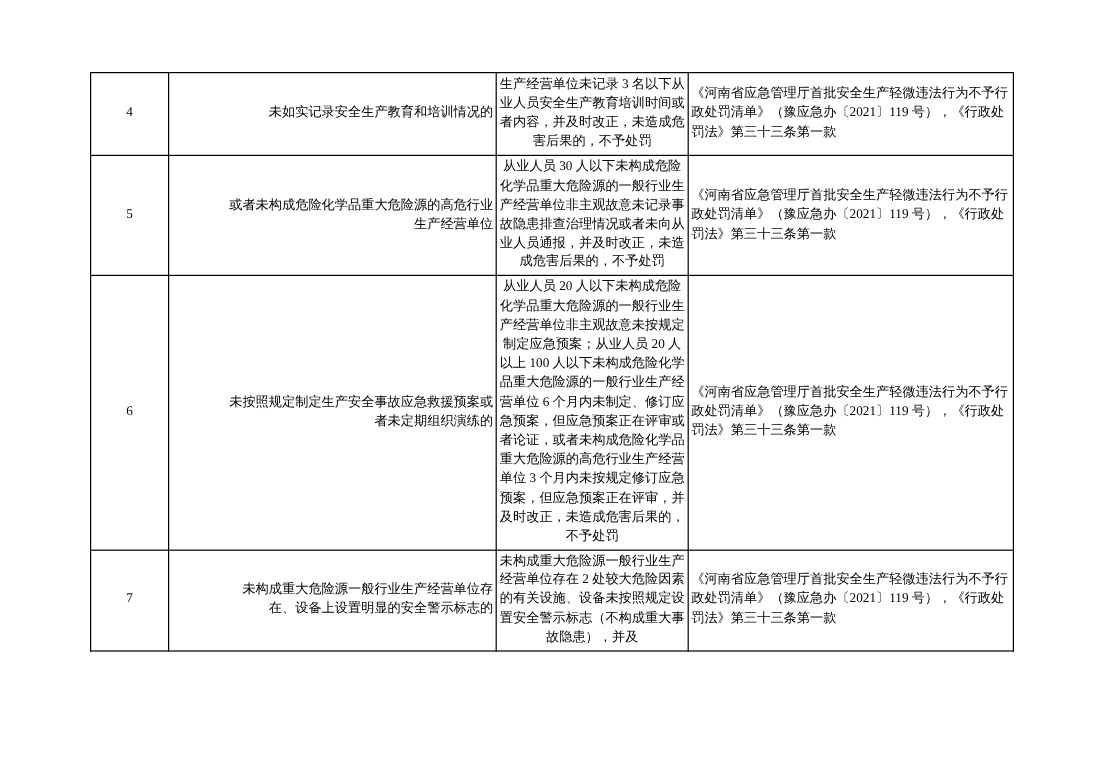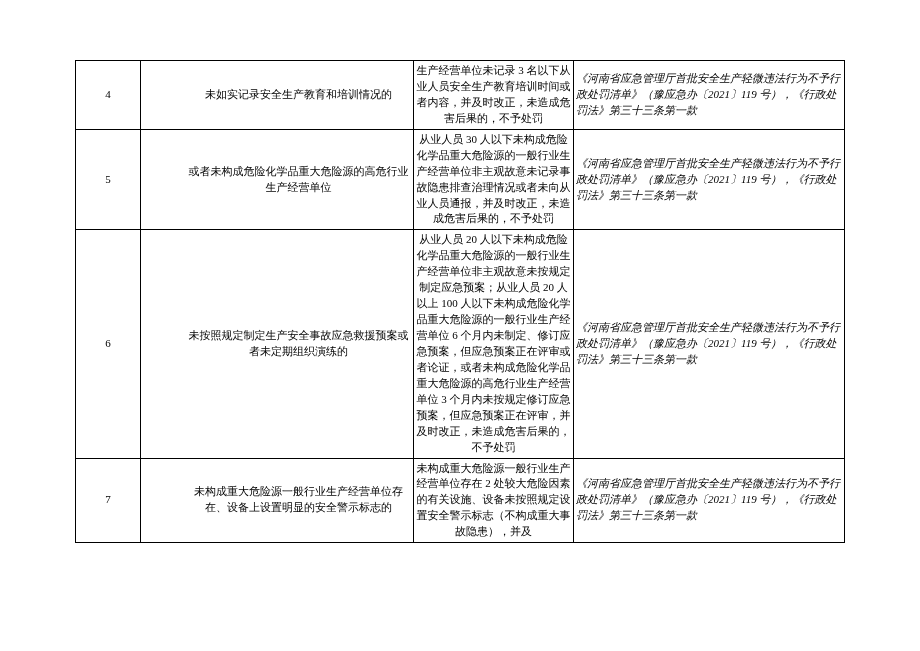--- a/index.html
+++ b/index.html
@@ -46,7 +46,6 @@
     }
     .col-basis {
       text-align: left;
-      font-style: italic;
     }
   </style>
 </head>

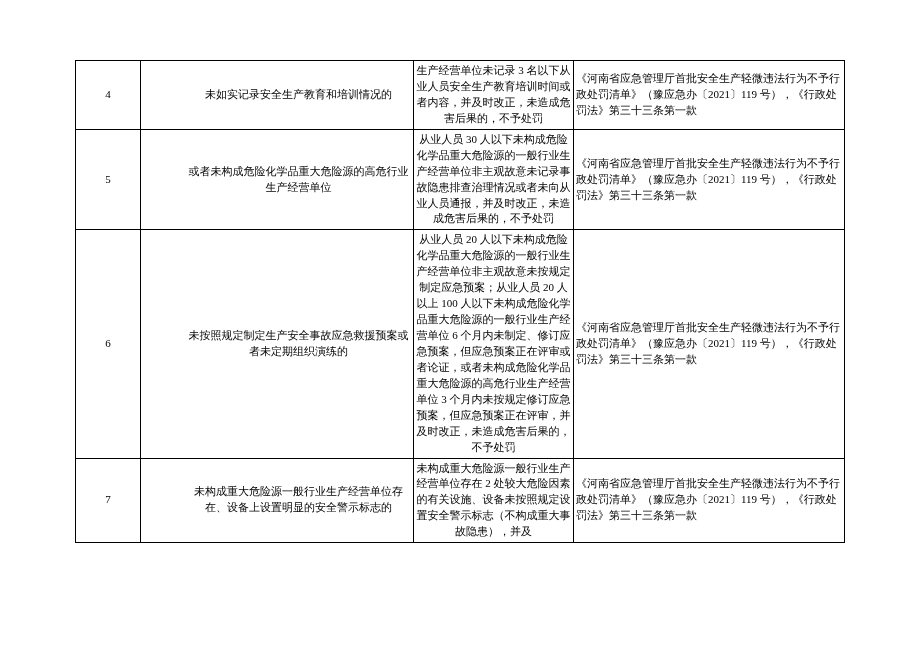--- a/index.html
+++ b/index.html
@@ -37,7 +37,7 @@
     }
     .col-behavior {
       width: 225px;
-      text-align: center;
+      text-align: right;
       padding-left: 45px;
     }
     .col-condition {

